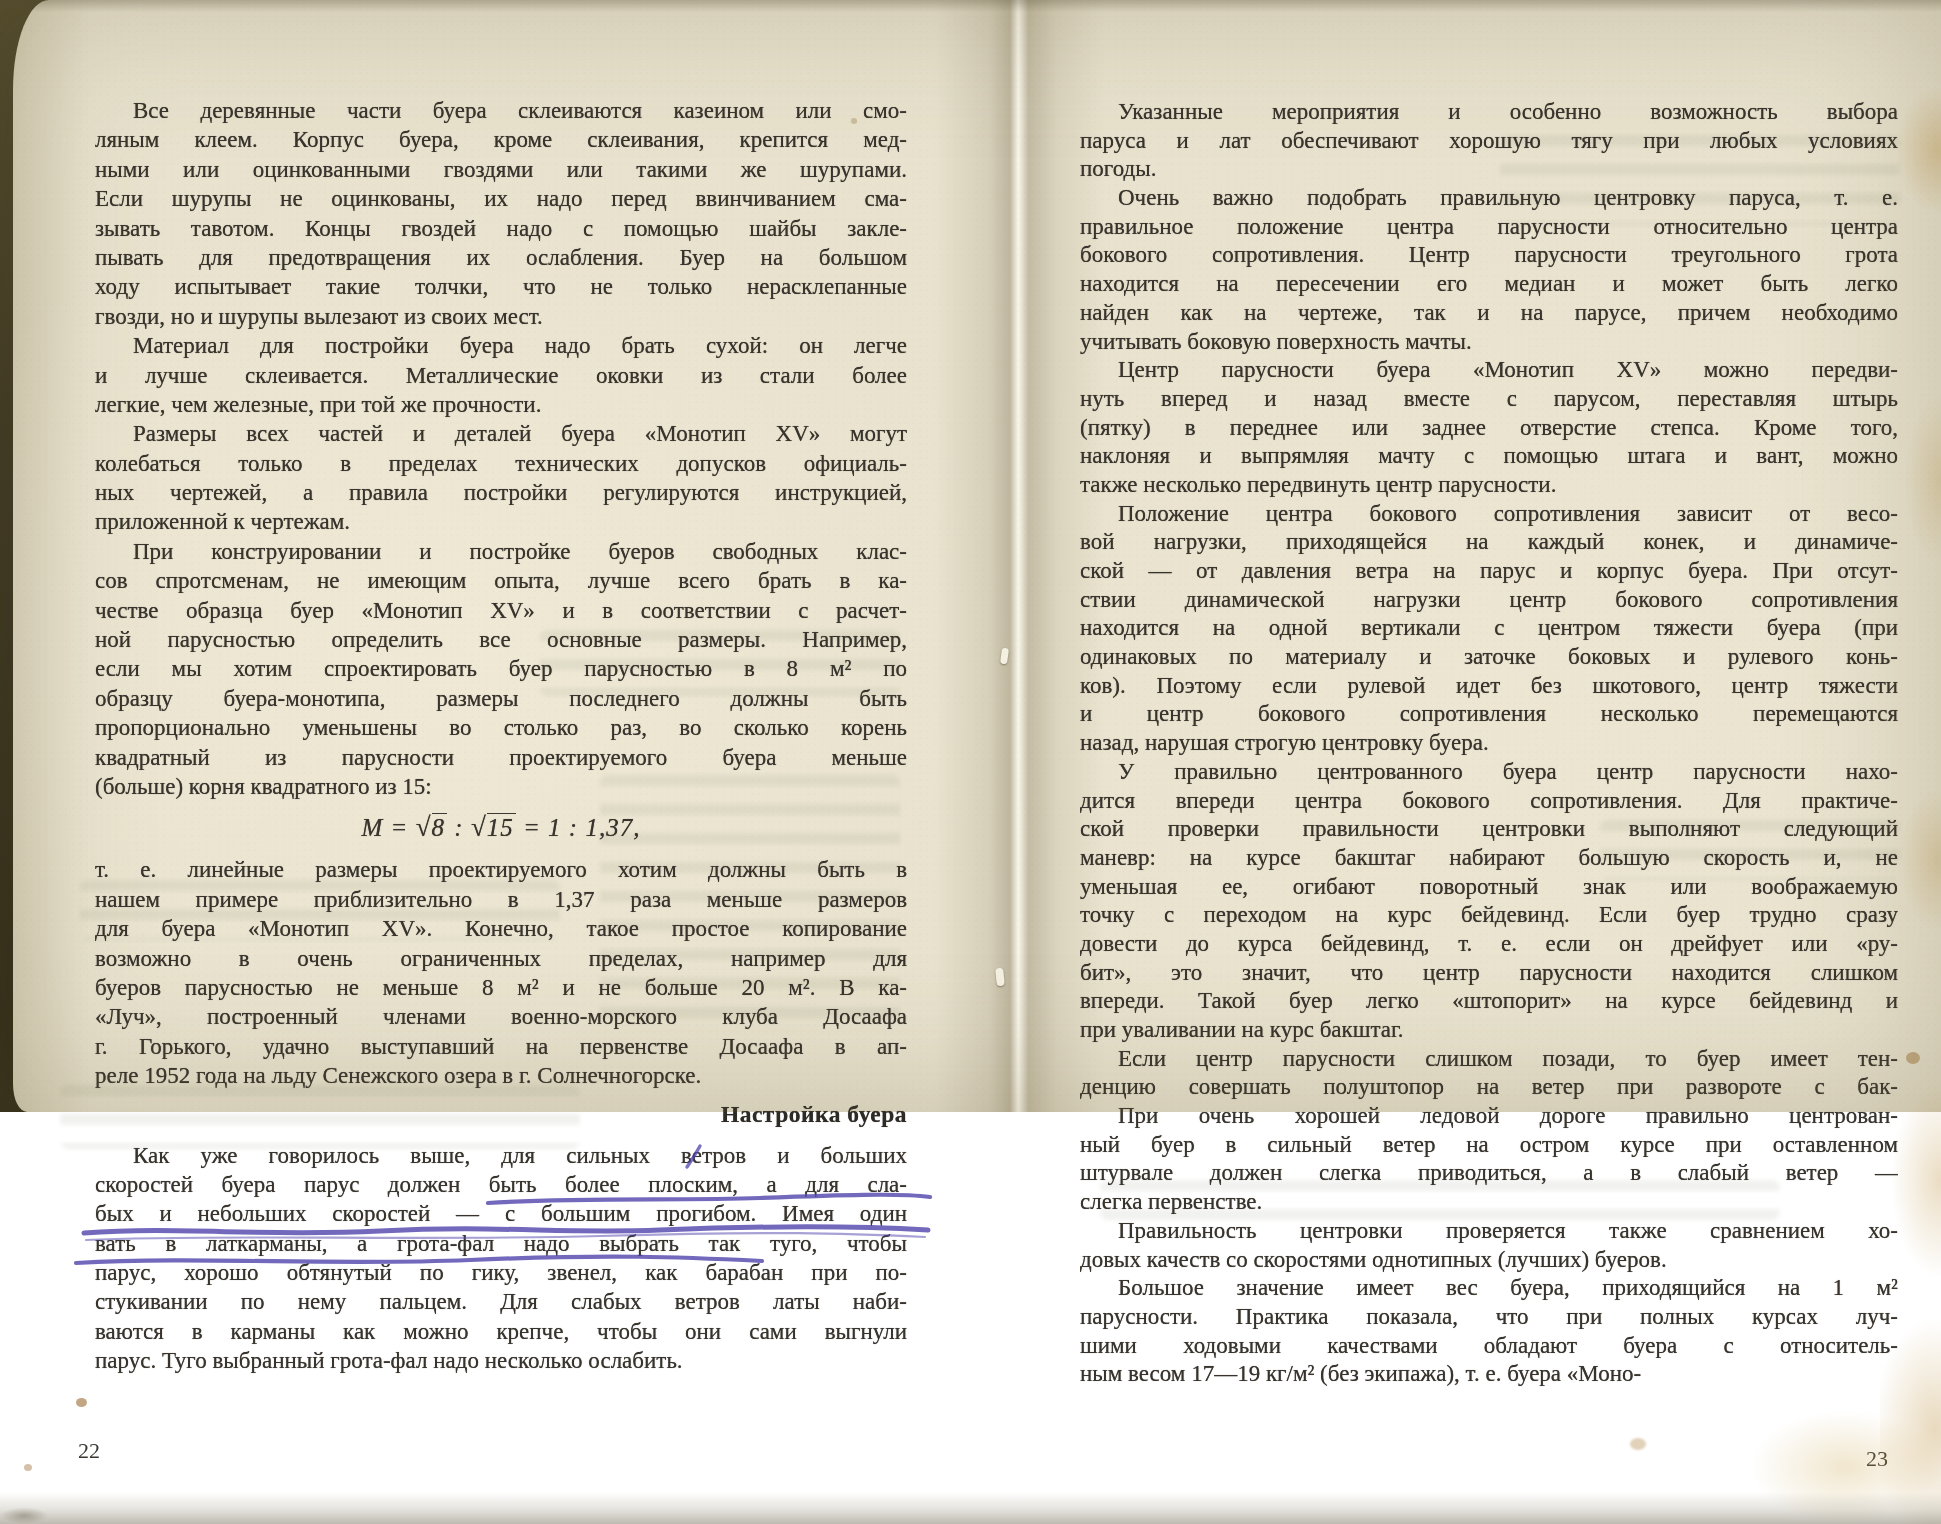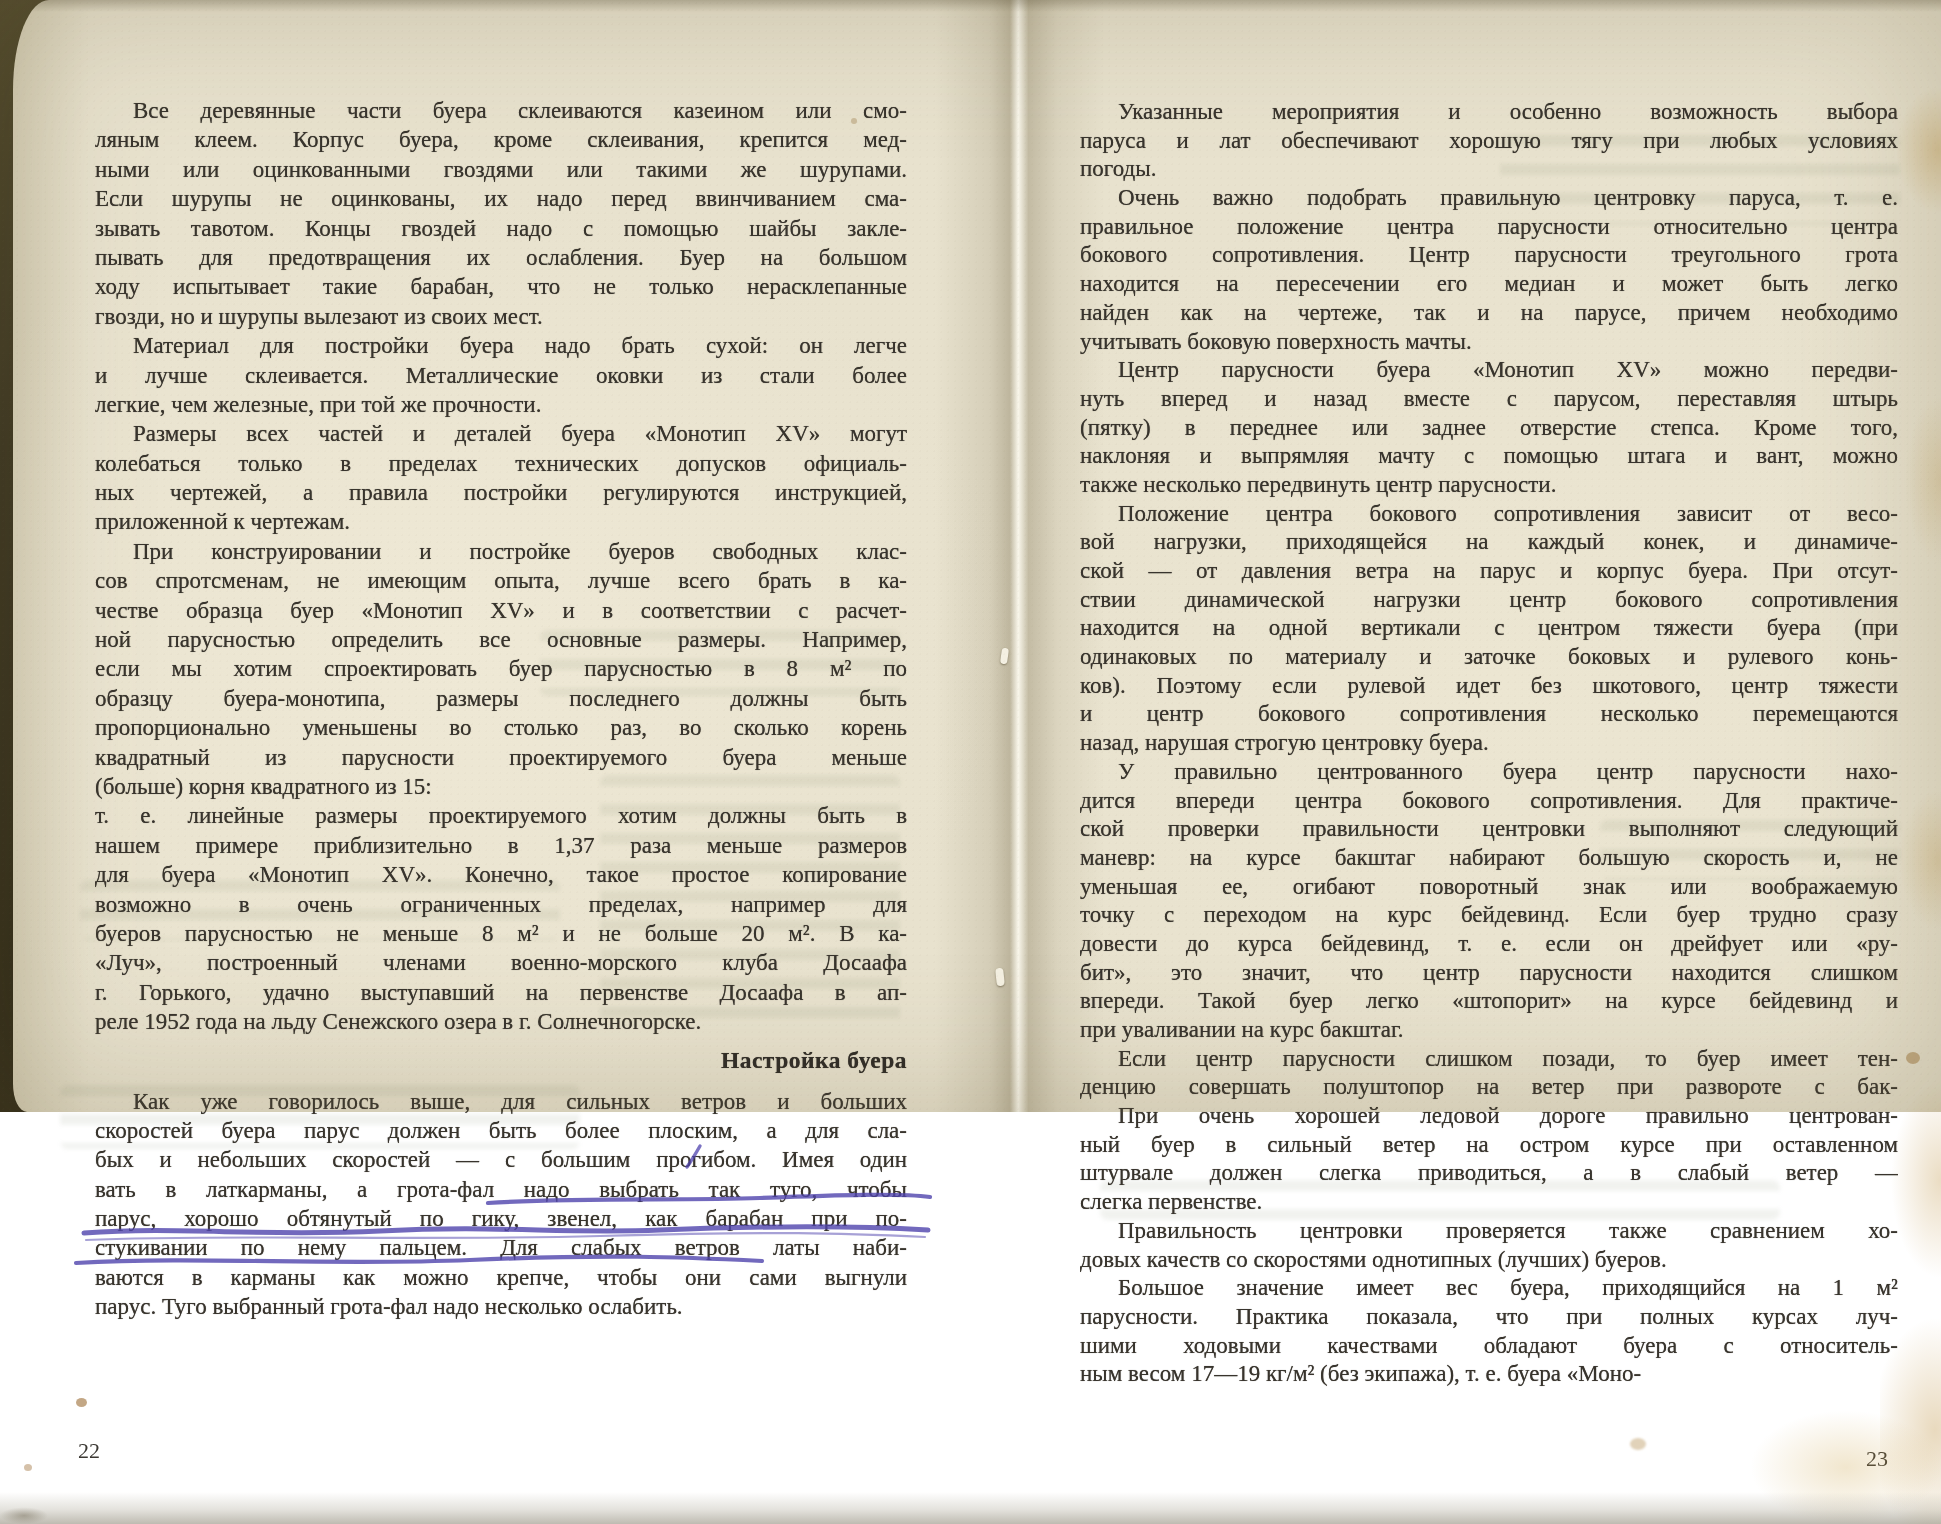--- a/index.html
+++ b/index.html
@@ -126,7 +126,7 @@
         <div class="line">Если шурупы не оцинкованы, их надо перед ввинчиванием сма-</div>
         <div class="line">зывать тавотом. Концы гвоздей надо с помощью шайбы закле-</div>
         <div class="line">пывать для предотвращения их ослабления. Буер на большом</div>
-        <div class="line">ходу испытывает такие барабан, что не только нерасклепанные</div>
+        <div class="line">ходу испытывает такие толчки, что не только нерасклепанные</div>
         <div class="line plast">гвозди, но и шурупы вылезают из своих мест.</div>
       </div>
       <div>

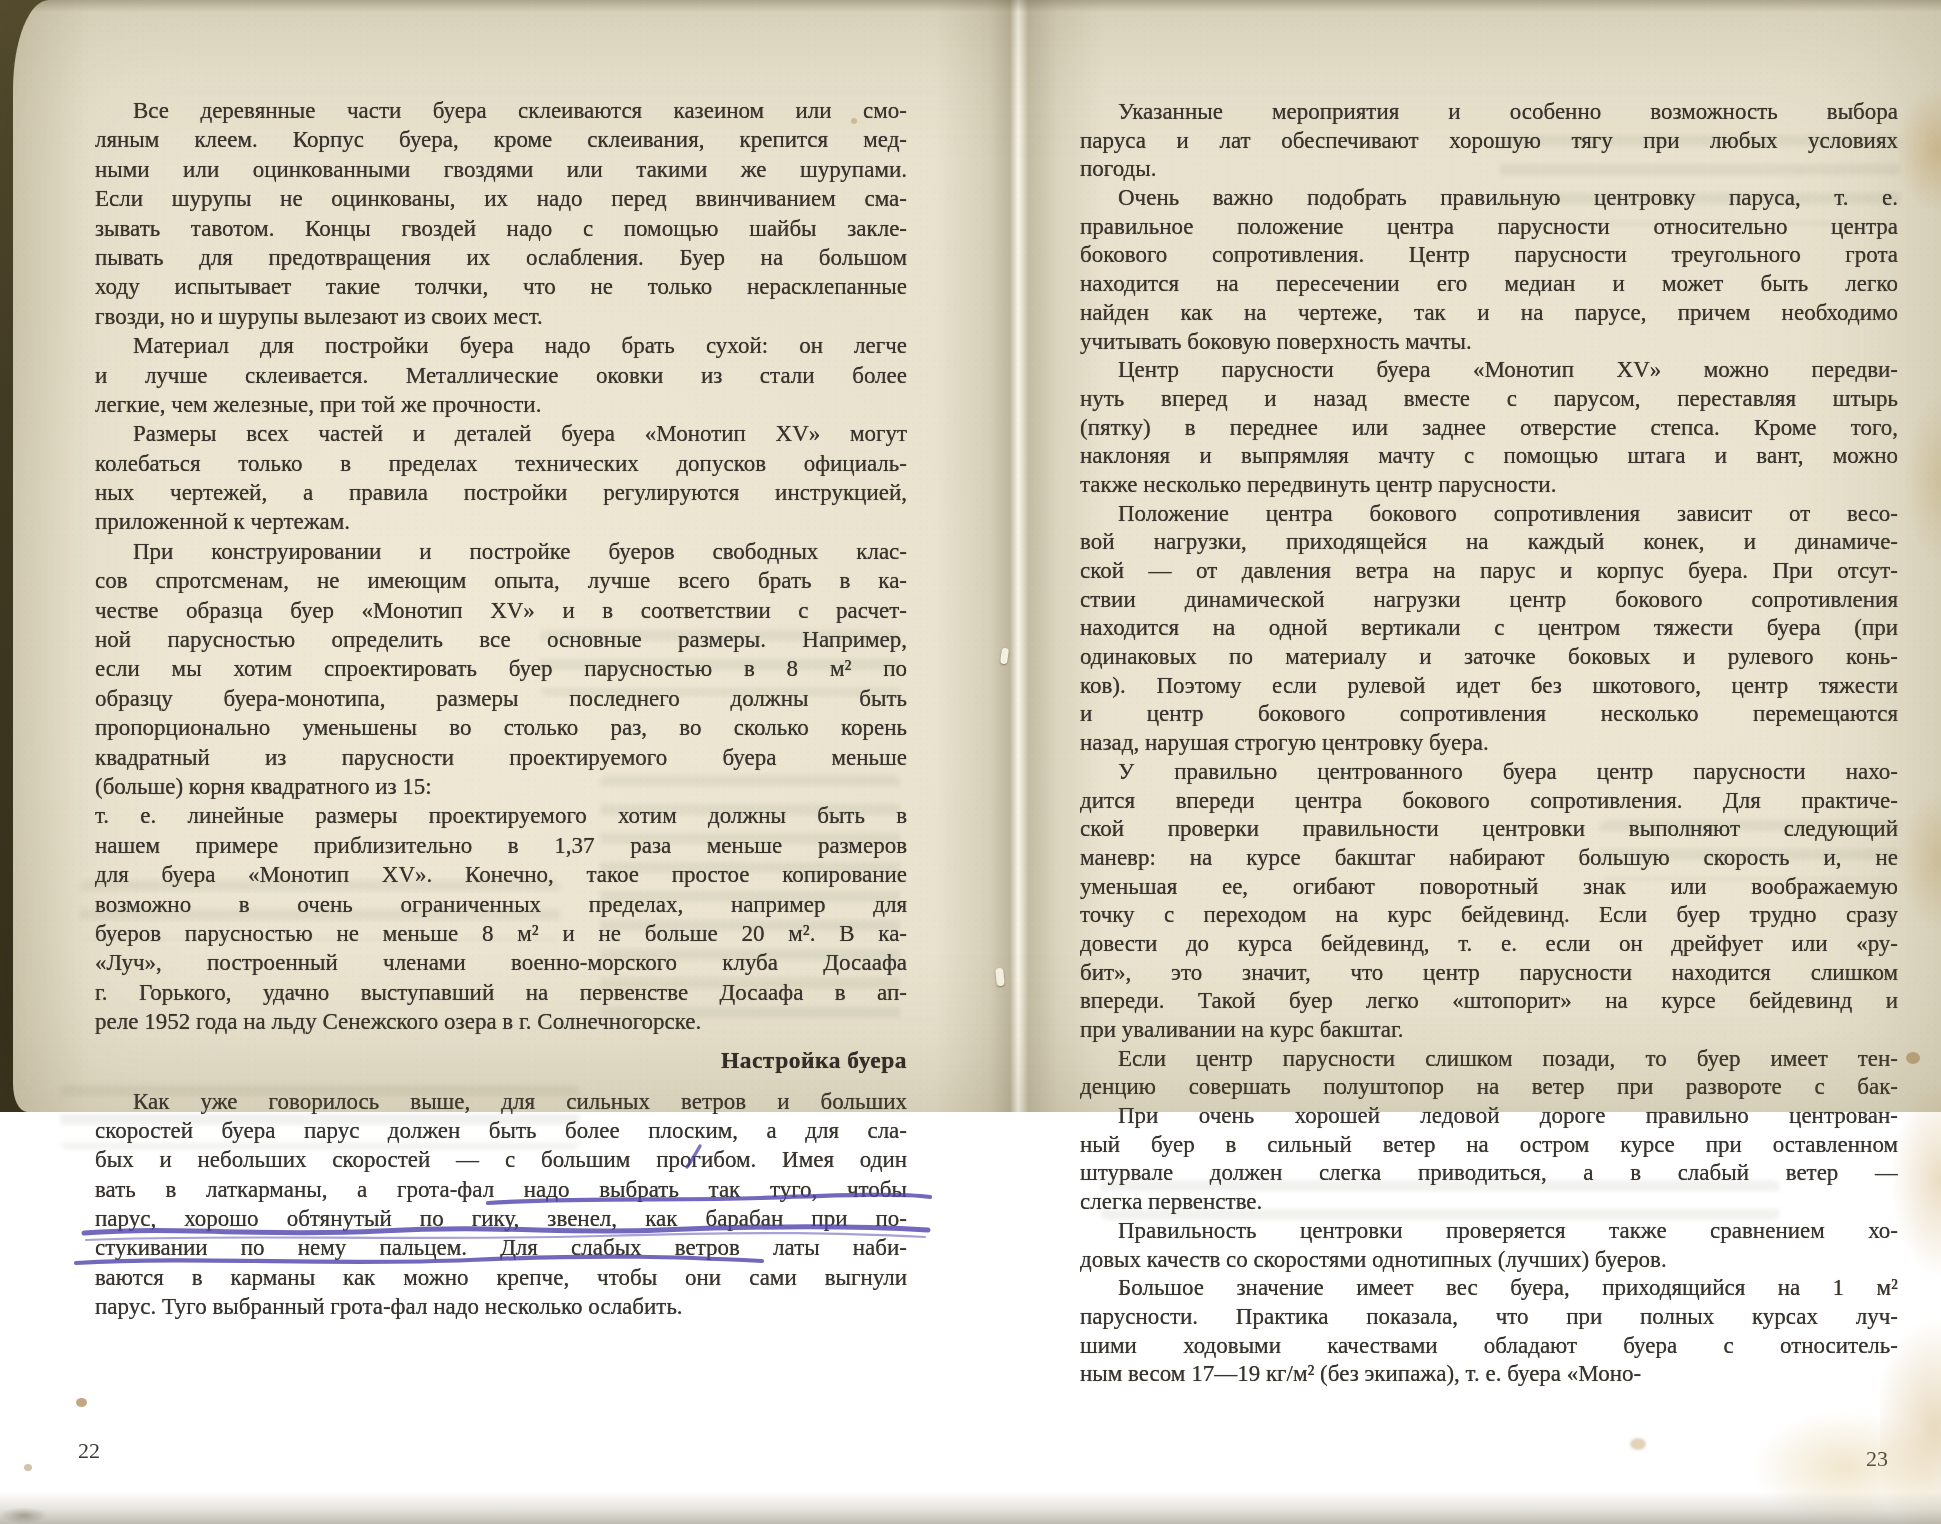--- a/index.html
+++ b/index.html
@@ -151,6 +151,7 @@
         <div class="line">квадратный из парусности проектируемого буера меньше</div>
         <div class="line plast">(больше) корня квадратного из 15:</div>
       </div>
+      <div class="formula"><span>M = </span><span class="rt">√</span><span class="rad">8</span><span> : </span><span class="rt">√</span><span class="rad">15</span><span> = 1 : 1,37,</span></div>
       <div>
         <div class="line">т. е. линейные размеры проектируемого хотим должны быть в</div>
         <div class="line">нашем примере приблизительно в 1,37 раза меньше размеров</div>

